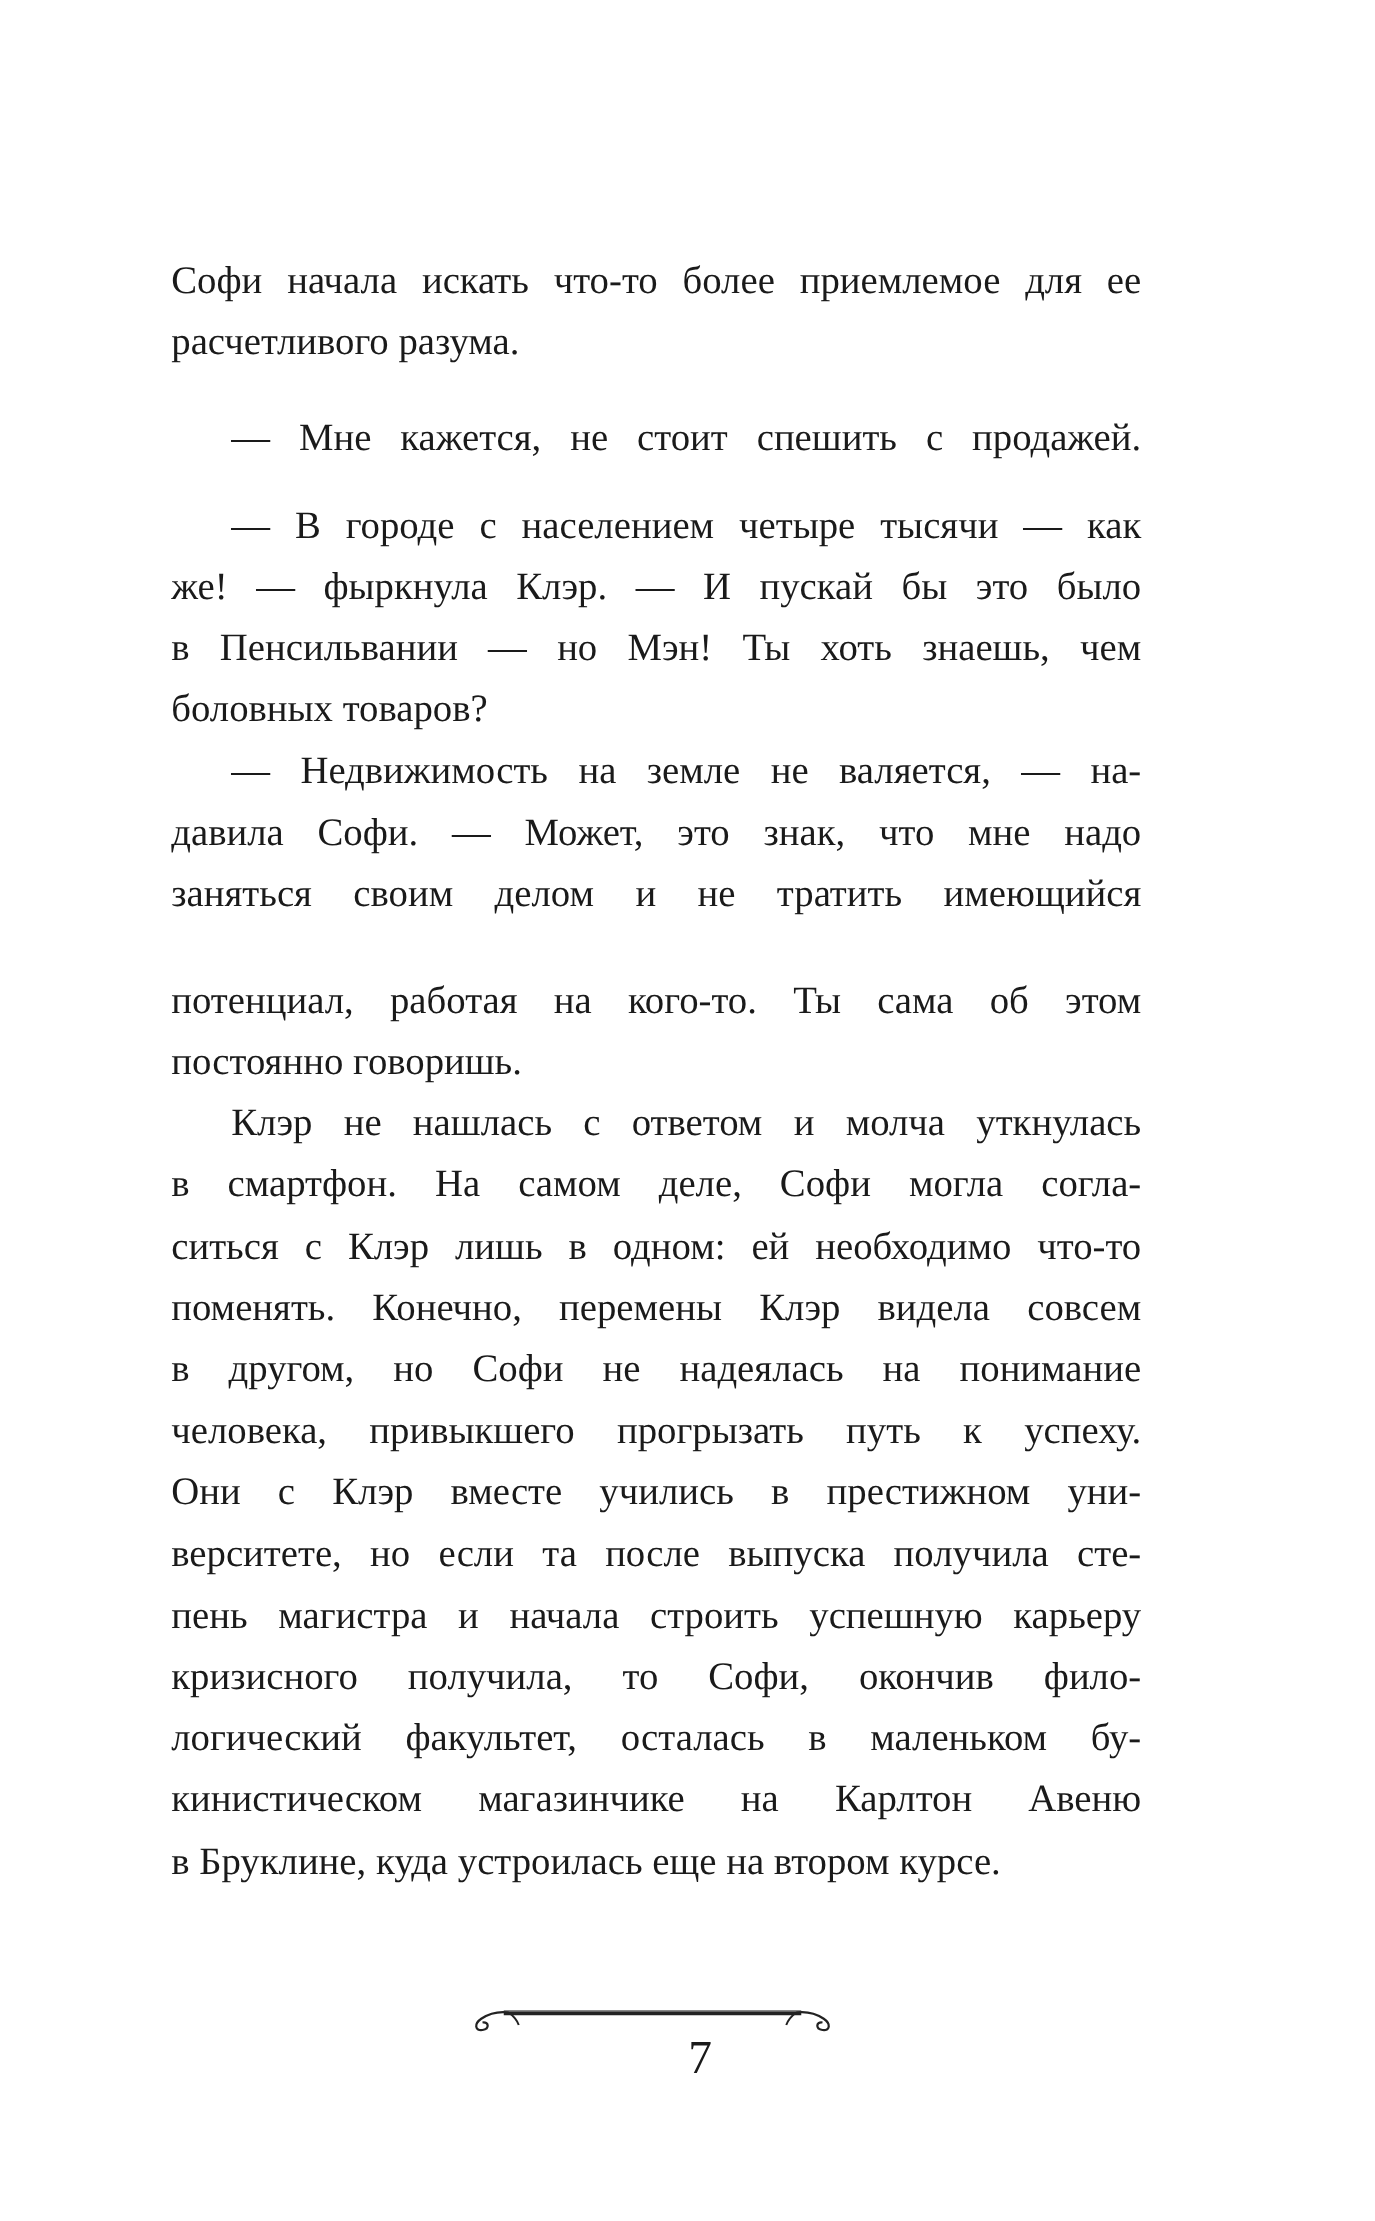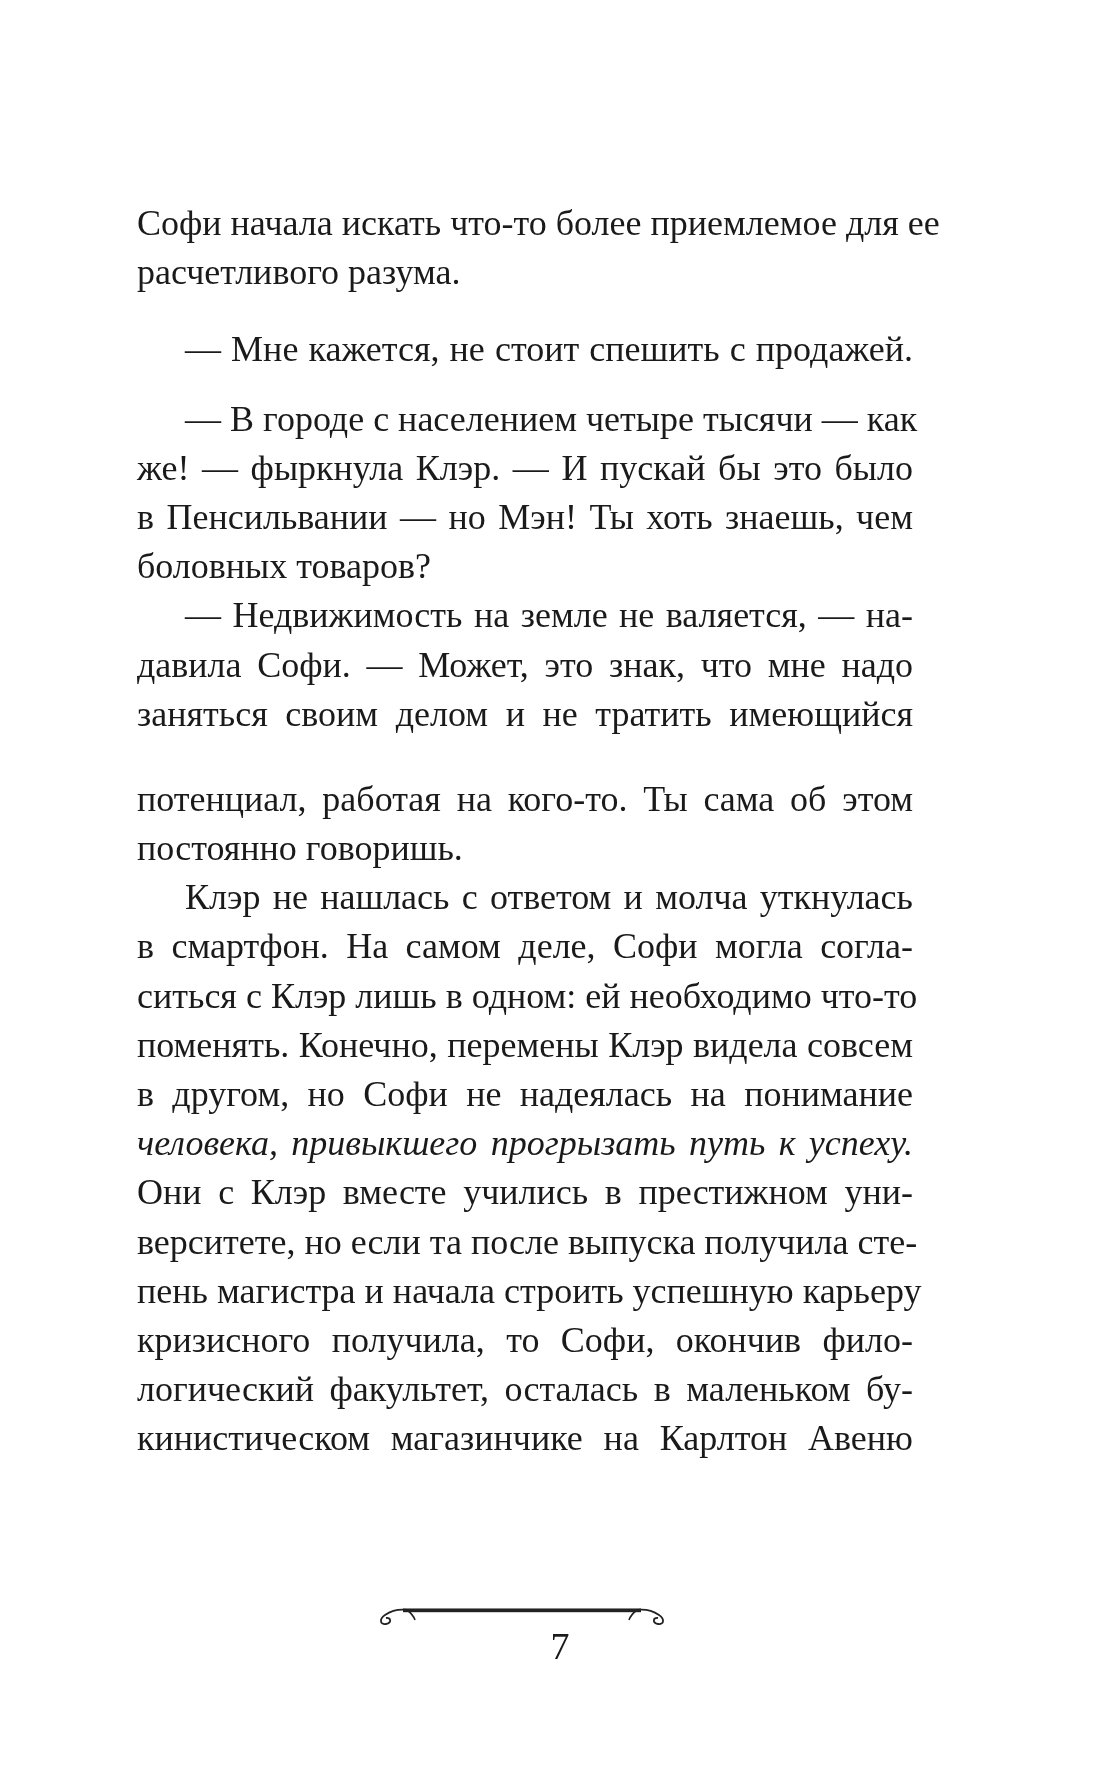--- a/index.html
+++ b/index.html
@@ -25,7 +25,7 @@
       display: block;
       height: 49.2px;
       line-height: 49.2px;
-      font-size: 36px;
+      font-size: 31px;
       white-space: nowrap;
       text-align: justify;
       text-align-last: justify;

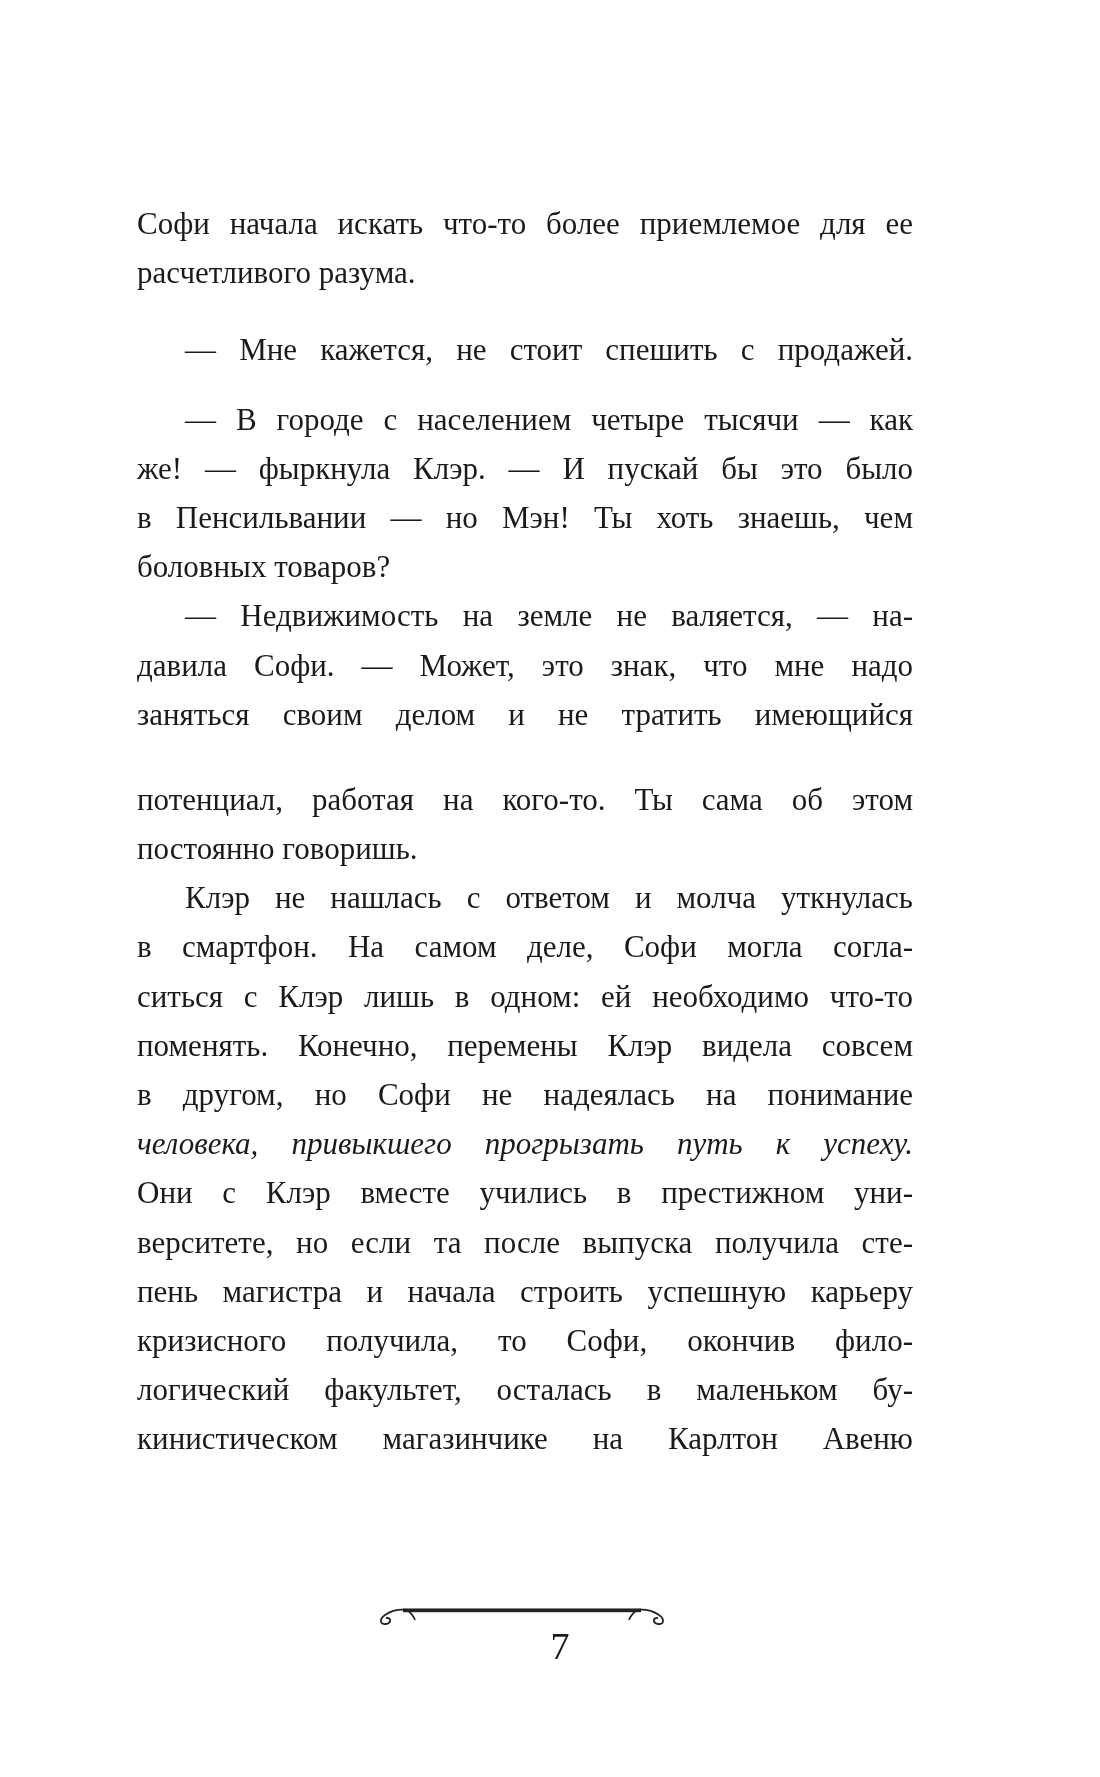--- a/index.html
+++ b/index.html
@@ -79,7 +79,7 @@
   <span class="line" style="white-space: nowrap;">ситься с Клэр лишь в одном: ей необходимо что-то</span>
   <span class="line" style="white-space: nowrap;">поменять. Конечно, перемены Клэр видела совсем</span>
   <span class="line" style="white-space: nowrap;">в другом, но Софи не надеялась на понимание</span>
-  <span class="line" style="white-space: nowrap; font-style: italic;">человека, привыкшего прогрызать путь к успеху.</span>
+  <span class="line" style="white-space: nowrap;">человека, привыкшего прогрызать путь к успеху.</span>
   <span class="line" style="white-space: nowrap;">Они с Клэр вместе учились в престижном уни-</span>
   <span class="line" style="white-space: nowrap;">верситете, но если та после выпуска получила сте-</span>
   <span class="line" style="white-space: nowrap;">пень магистра и начала строить успешную карьеру</span>

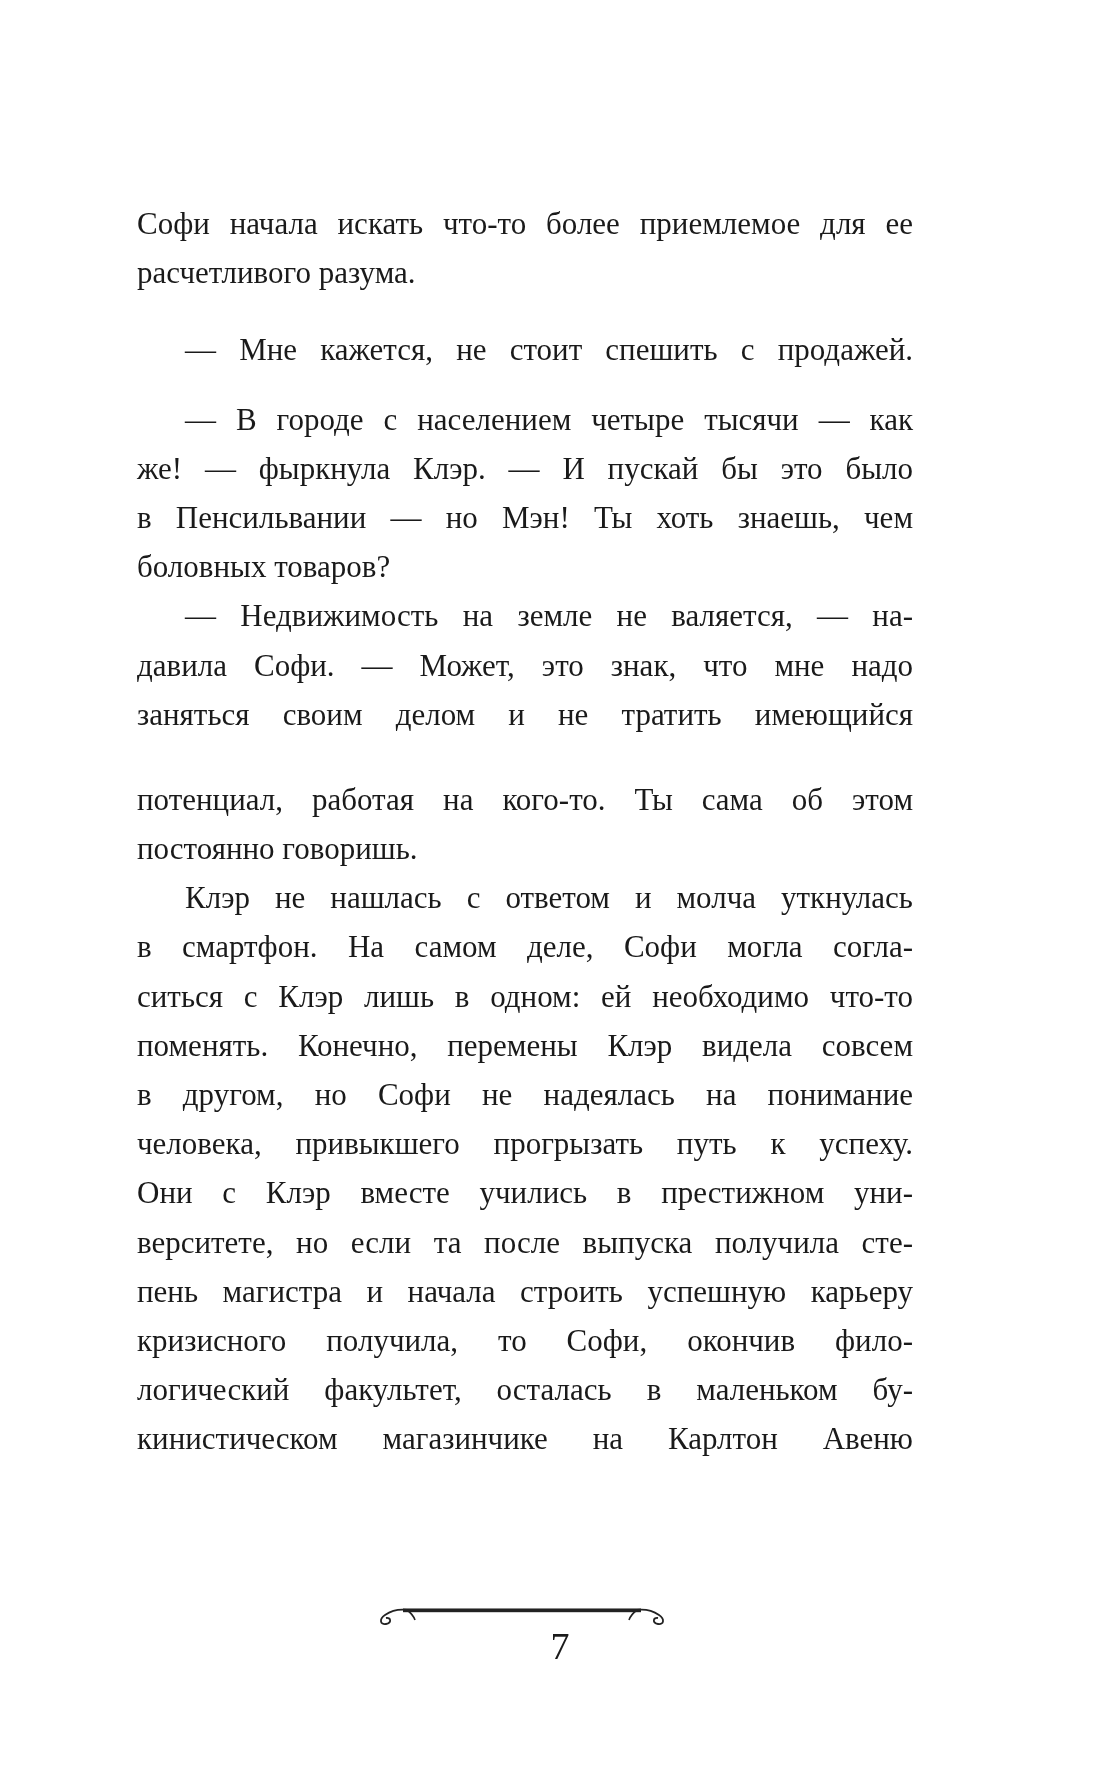--- a/index.html
+++ b/index.html
@@ -86,6 +86,7 @@
   <span class="line" style="white-space: nowrap;">кризисного получила, то Софи, окончив фило-</span>
   <span class="line" style="white-space: nowrap;">логический факультет, осталась в маленьком бу-</span>
   <span class="line" style="white-space: nowrap;">кинистическом магазинчике на Карлтон Авеню</span>
+  <span class="line last" style="white-space: nowrap;">в Бруклине, куда устроилась еще на втором курсе.</span>
 </div>
 
 <svg class="ornament" viewBox="0 0 290 24" xmlns="http://www.w3.org/2000/svg">

